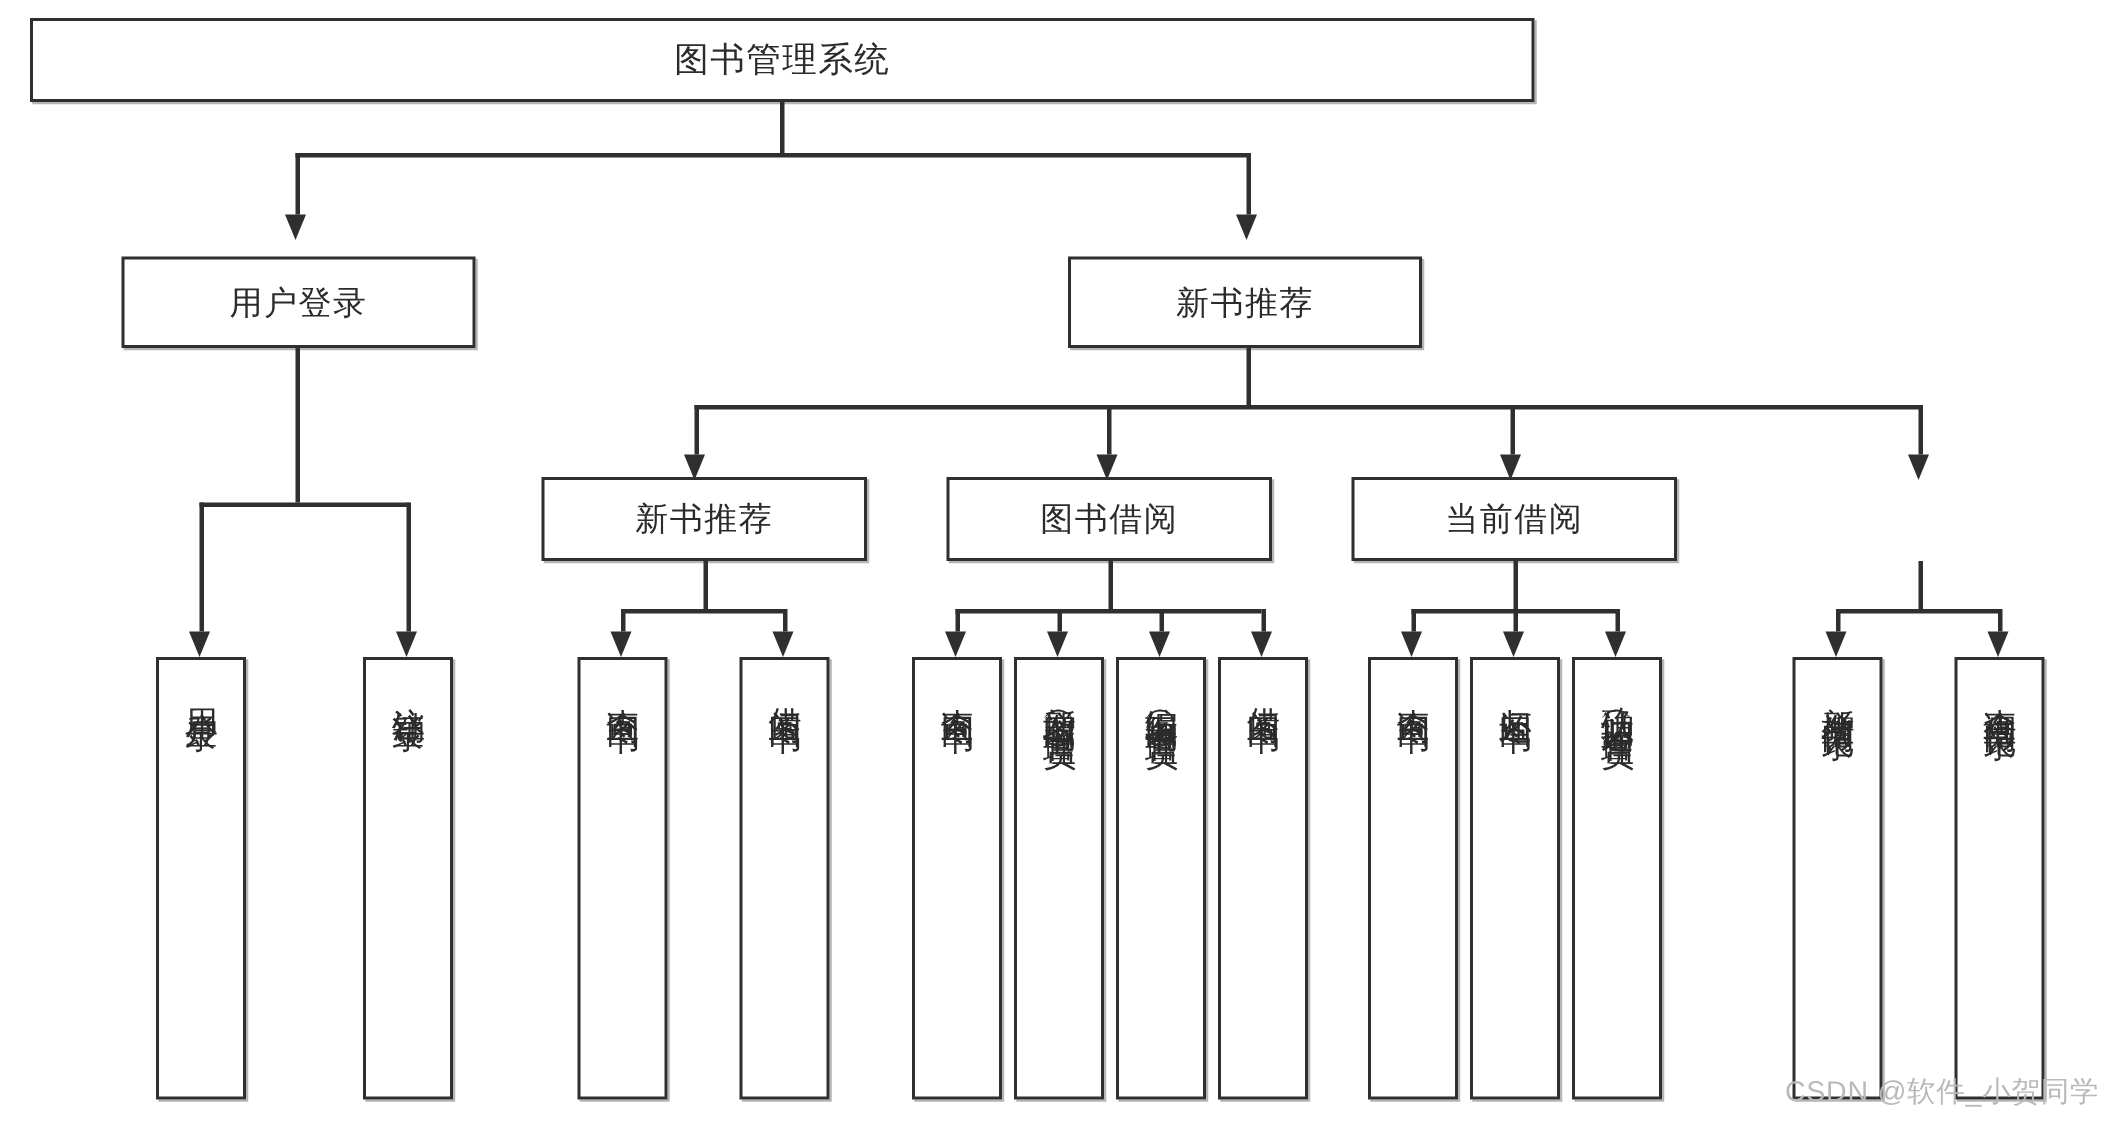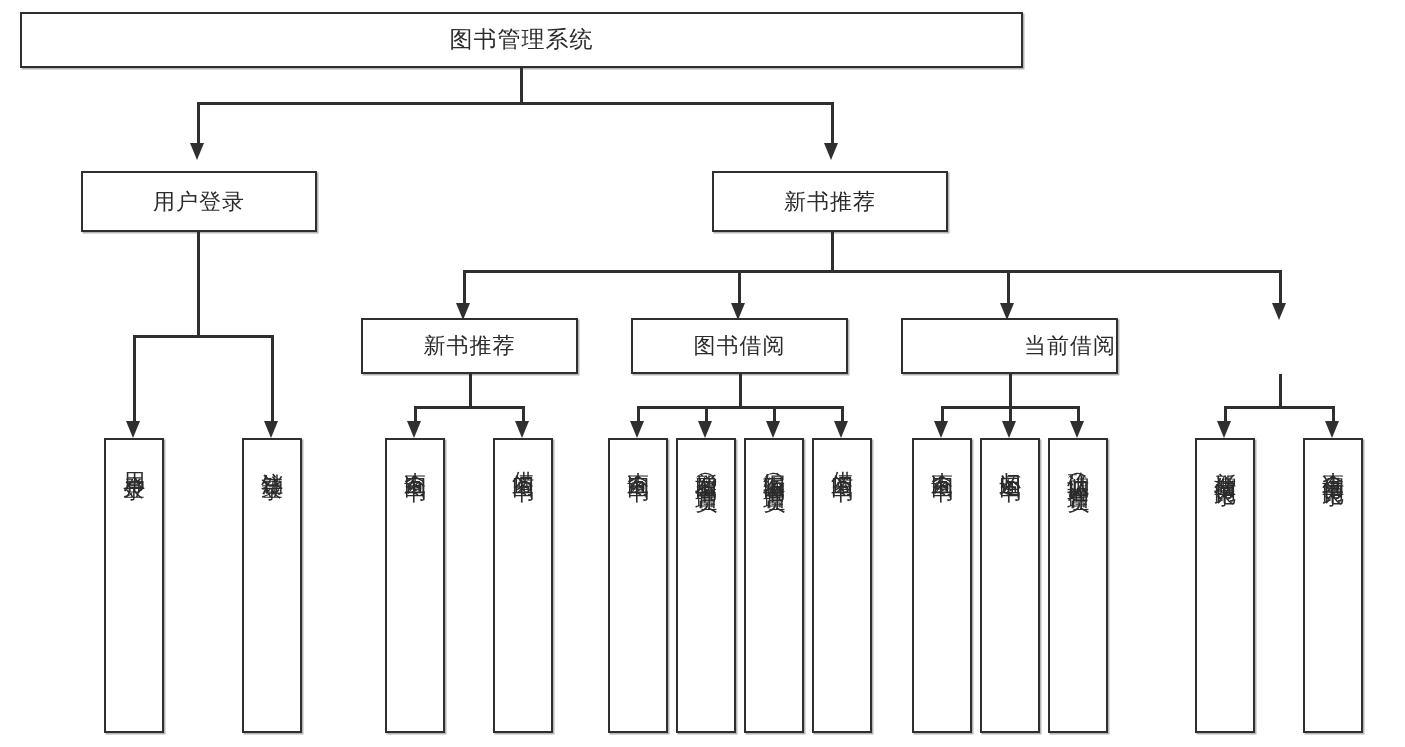--- a/index.html
+++ b/index.html
@@ -131,7 +131,7 @@
   <div class="node" style="left:631px; top:318px; width:217px; height:56px;">
     <span class="label">图书借阅</span>
   </div>
-  <div class="node" style="left:901px; top:318px; width:217px; height:56px;justify-content:flex-end;">
+  <div class="node" style="left:901px; top:318px; width:217px; height:56px;">
     <span class="label">当前借阅</span>
   </div>
 

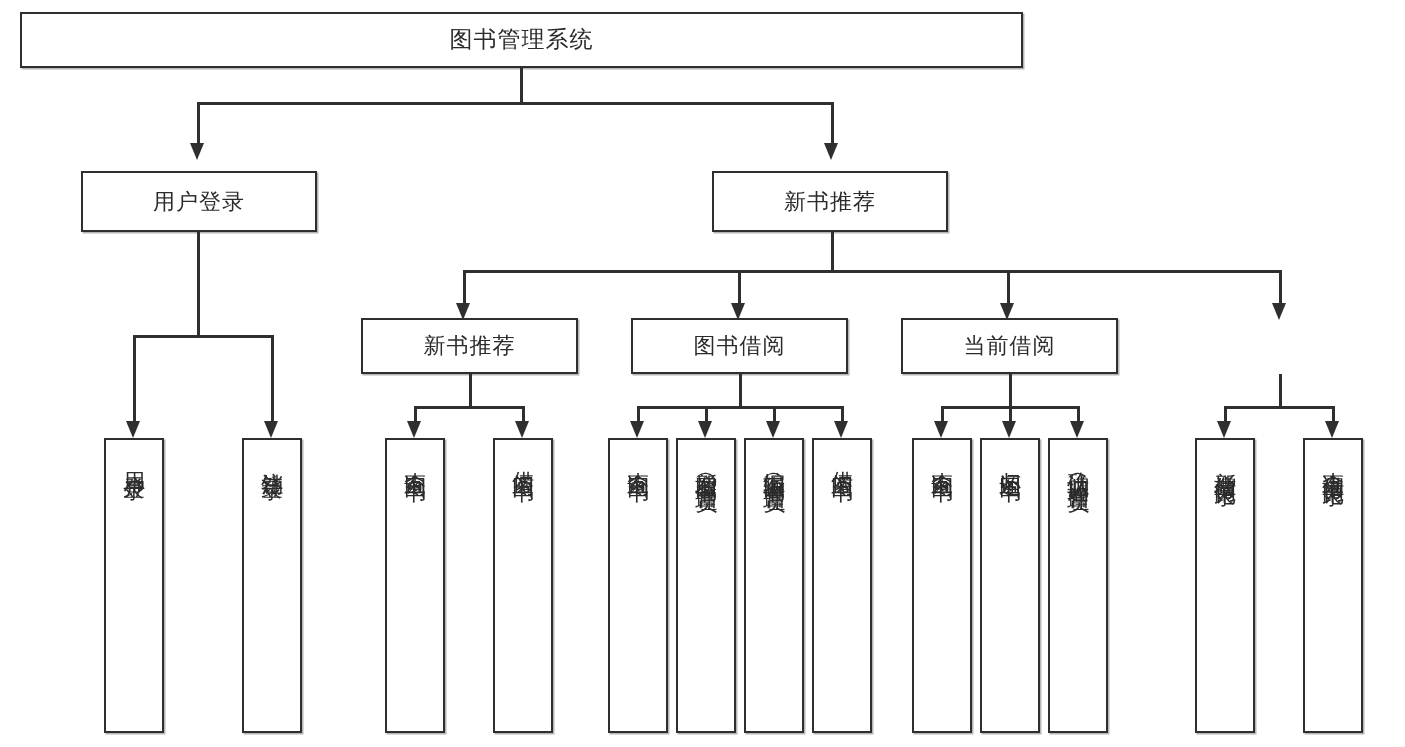--- a/index.html
+++ b/index.html
@@ -206,6 +206,7 @@
     <span class="label">查询借阅记录</span>
   </div>
 
+  <div class="watermark" style="left:1190px; top:715px;">CSDN @软件_小贺同学</div>
 
 </div>
 

